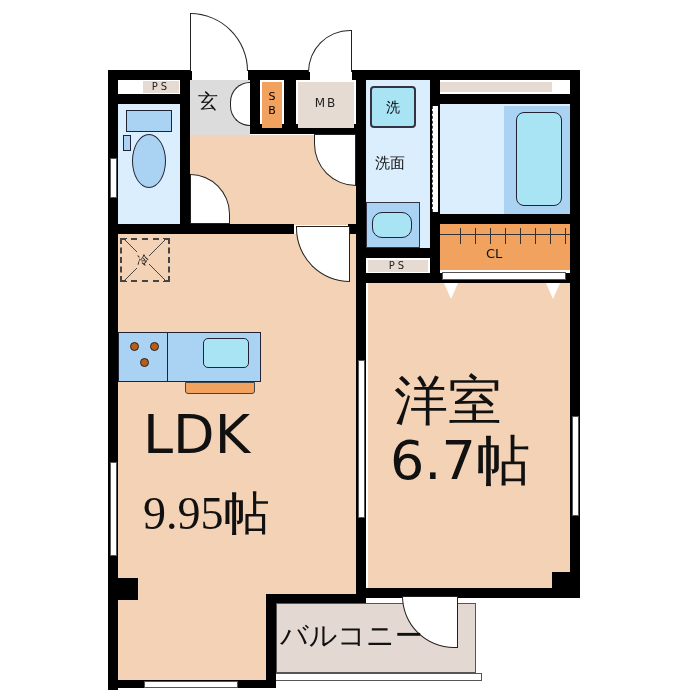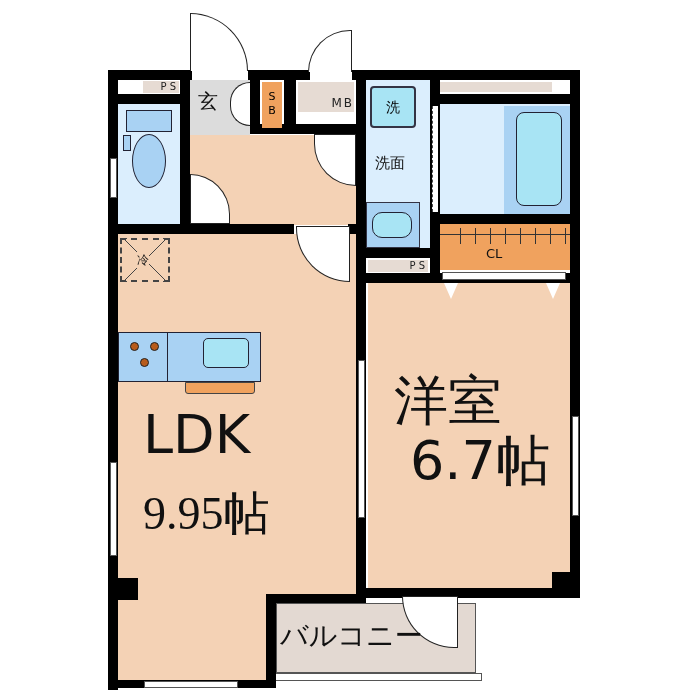--- a/index.html
+++ b/index.html
@@ -8,7 +8,7 @@
   .wall{position:absolute;background:#000;}
   .room-floor{background:#f4d2b5;}
   .label{position:absolute;color:#111;white-space:nowrap;}
-  .small-label{font-size:11px;letter-spacing:3px;color:#222;text-align:right;}
+  .small-label{font-size:11px;letter-spacing:3px;color:#222;text-align:center;}
   .door-arc{position:absolute;border:1.5px solid #222;background:#fff;box-sizing:border-box;}
   .window{position:absolute;background:#fff;border:1px solid #555;box-sizing:border-box;}
 </style>

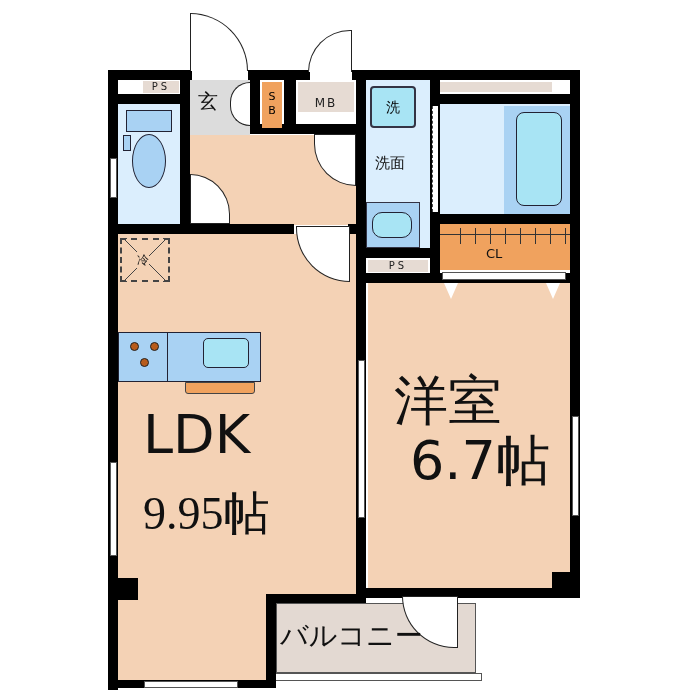--- a/index.html
+++ b/index.html
@@ -74,7 +74,7 @@
   <div>B</div>
 </div>
 
-<div class="abs small-label" style="left:298px;top:82px;width:56px;height:30px;line-height:42px;background:#e6dbd3;font-size:12px;letter-spacing:2px;">MB</div>
+<div class="abs small-label" style="left:298px;top:82px;width:56px;height:46px;line-height:42px;background:#e6dbd3;font-size:12px;letter-spacing:2px;">MB</div>
 
 <div class="abs" style="left:370px;top:86px;width:46px;height:42px;background:#a8e4f4;border:2px solid #334;border-radius:4px;text-align:center;line-height:38px;font-size:14px;">洗</div>
 <div class="label" style="left:375px;top:154px;font-size:15px;">洗面</div>

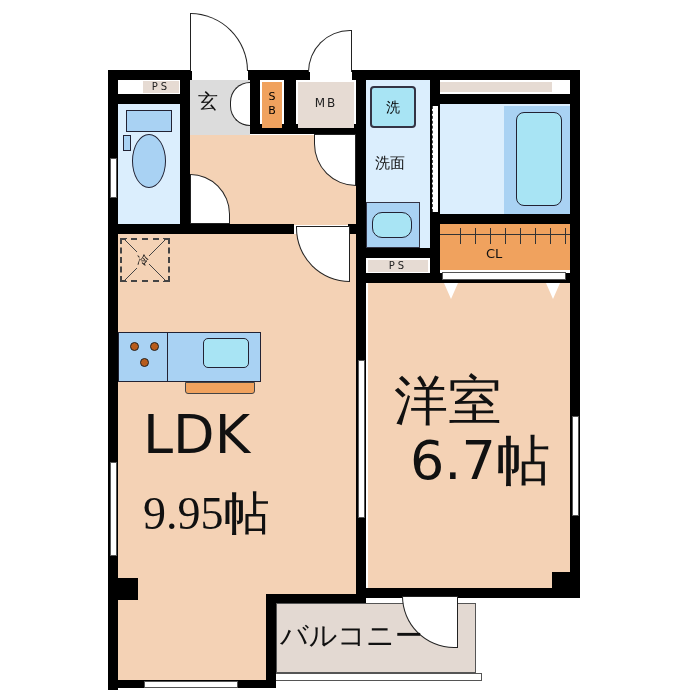--- a/index.html
+++ b/index.html
@@ -127,7 +127,7 @@
 <div class="label" style="left:143px;top:406px;font-size:54px;line-height:58px;">LDK</div>
 <div class="label" style="left:143px;top:485px;font-size:46px;line-height:58px;font-family:Liberation Serif, serif;">9.95帖</div>
 <div class="label" style="left:394px;top:356px;font-size:54px;line-height:58px;margin-top:16px;">洋室</div>
-<div class="label" style="left:390px;top:432px;font-size:54px;line-height:58px;margin-left:20px;">6.7帖</div>
+<div class="label" style="left:390px;top:432px;font-size:54px;line-height:58px;">6.7帖</div>
 <div class="label" style="left:280px;top:620px;font-size:28px;line-height:32px;">バルコニー</div>
 
 </body></html>

